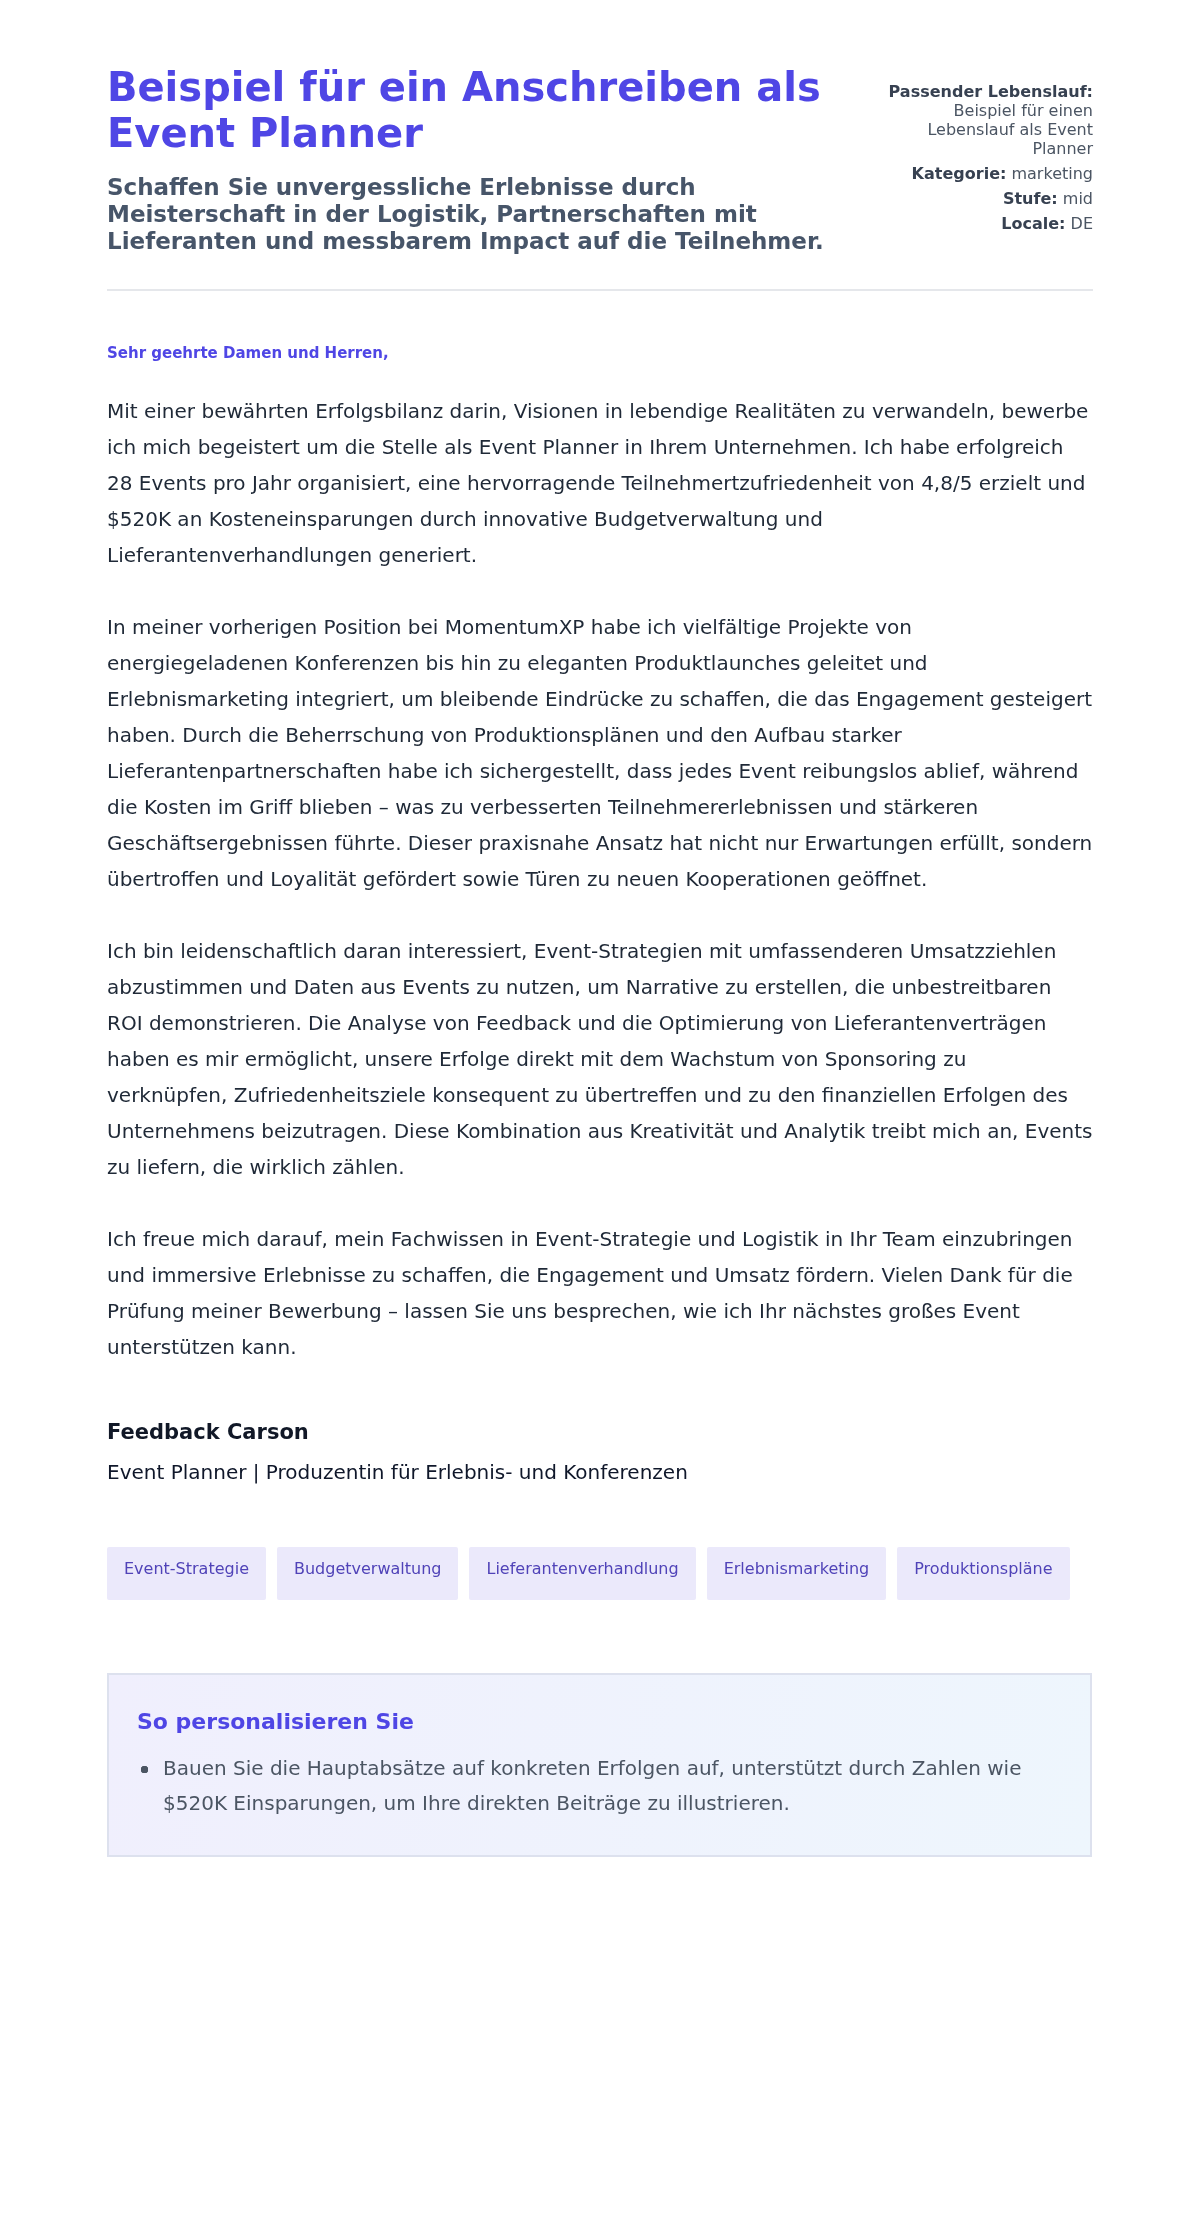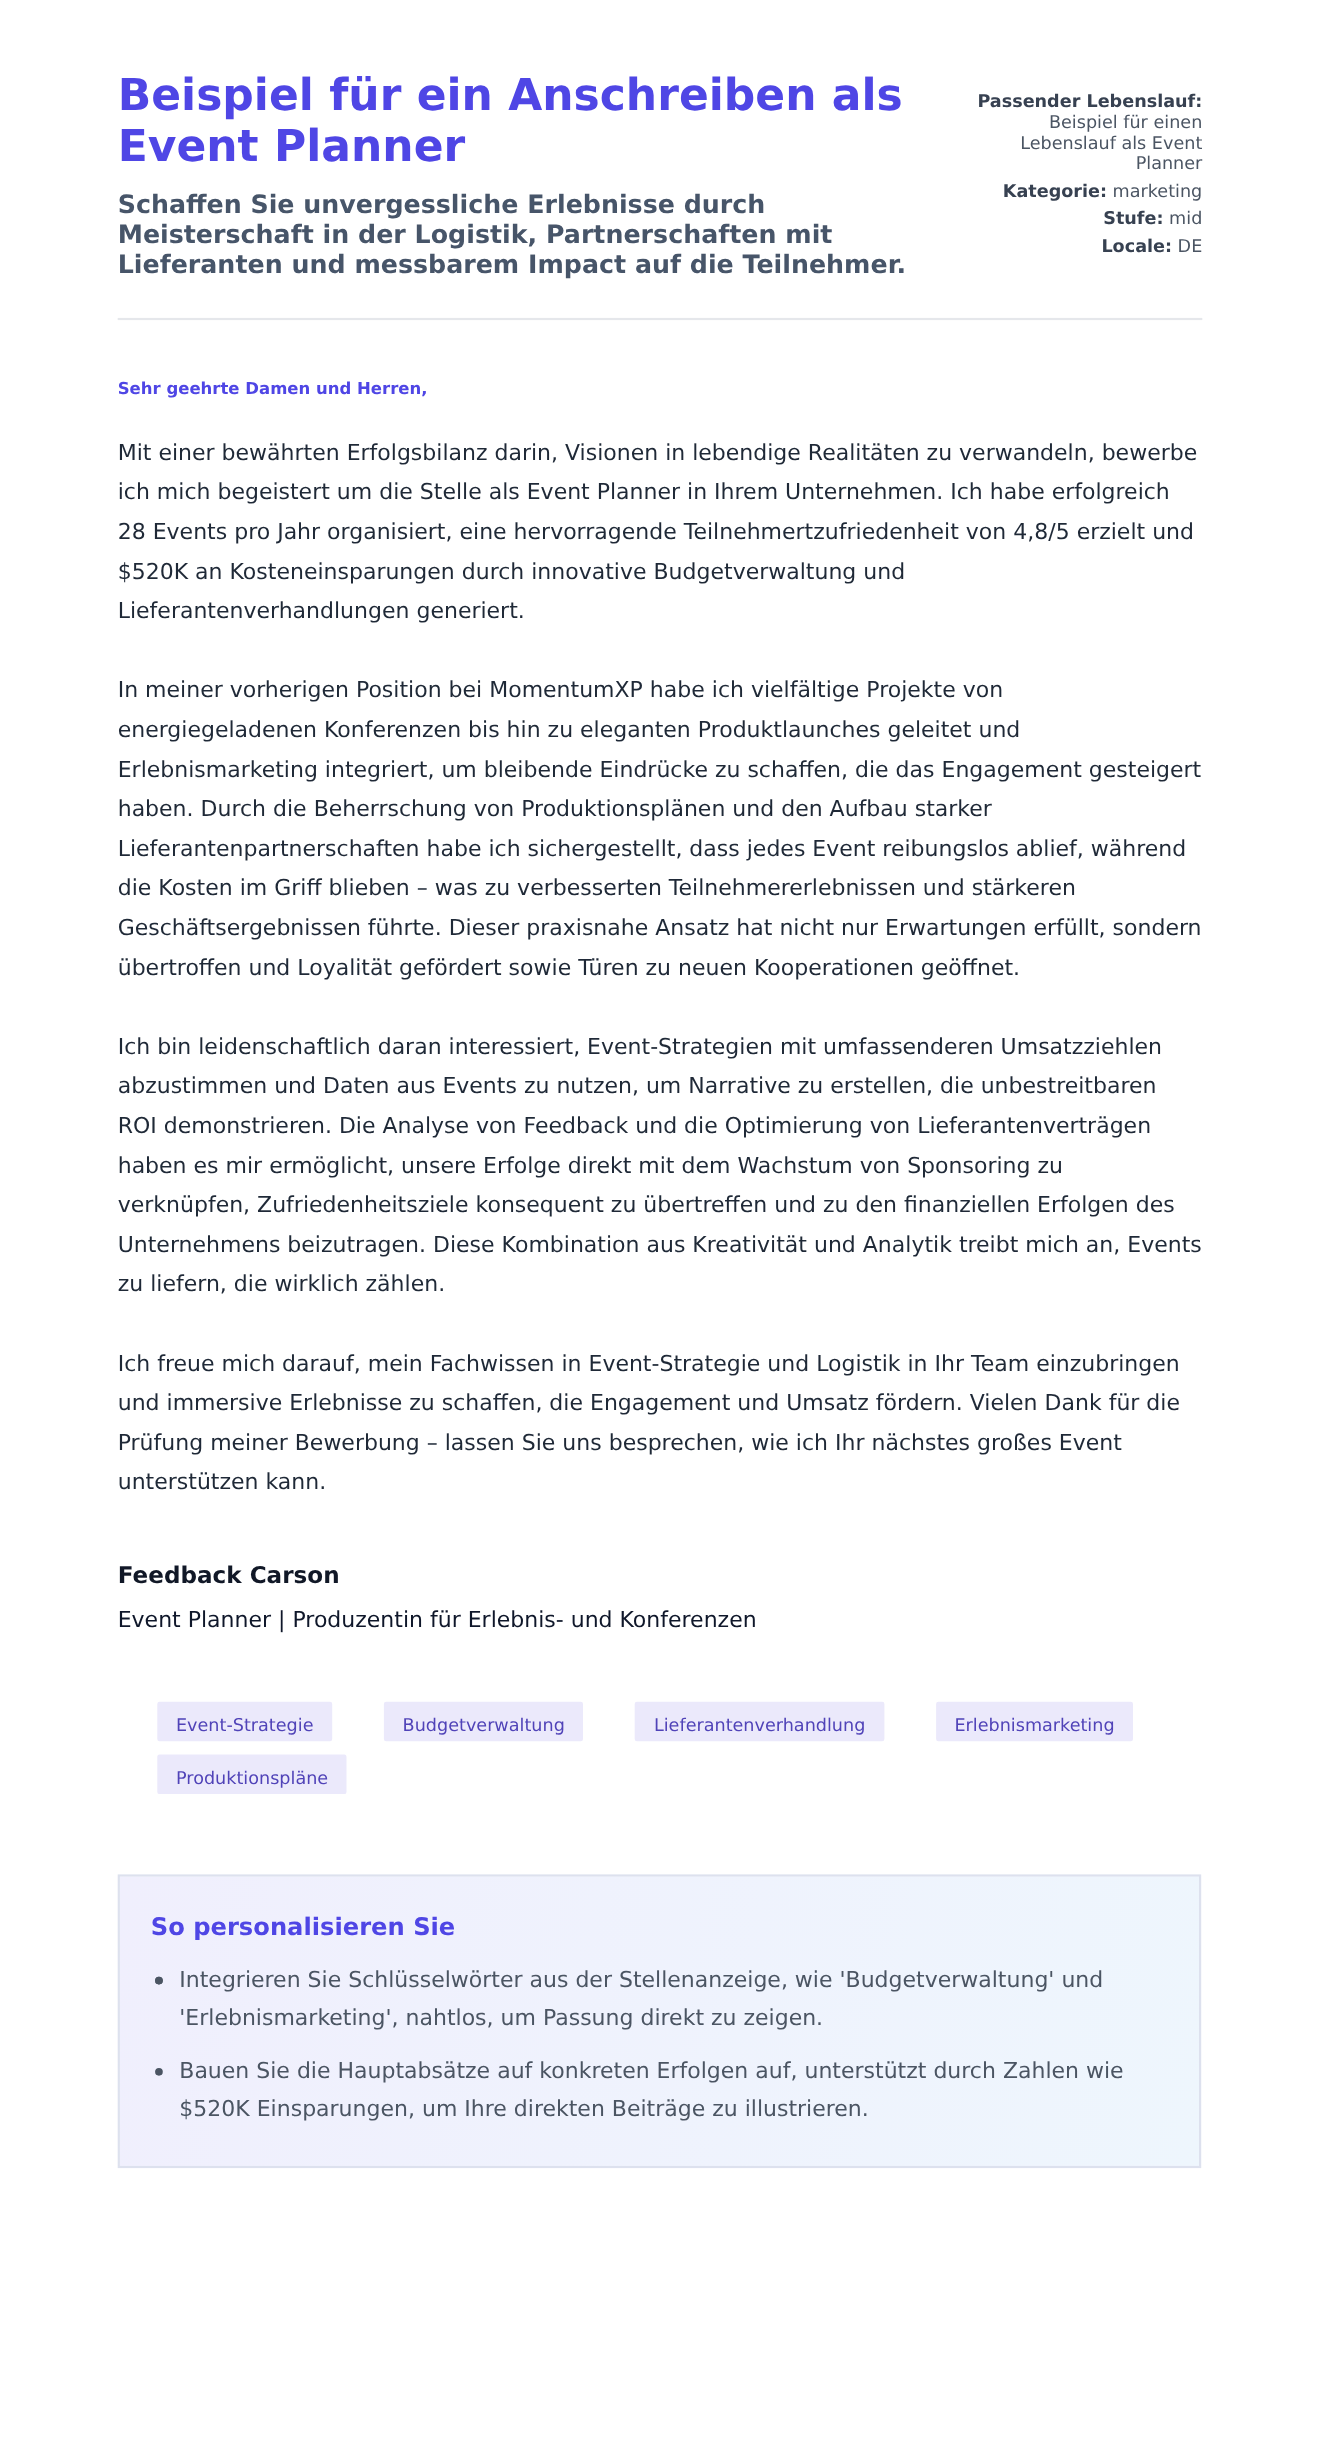--- a/index.html
+++ b/index.html
@@ -87,9 +87,8 @@
       font-size: 16px;
       line-height: 20px;
       padding: 12px 17px;
-      height: 36px;
+      height: 53px;
       border-radius: 2px;
-      margin-left: 36px;
     }
     .tips {
       margin-top: 73px;

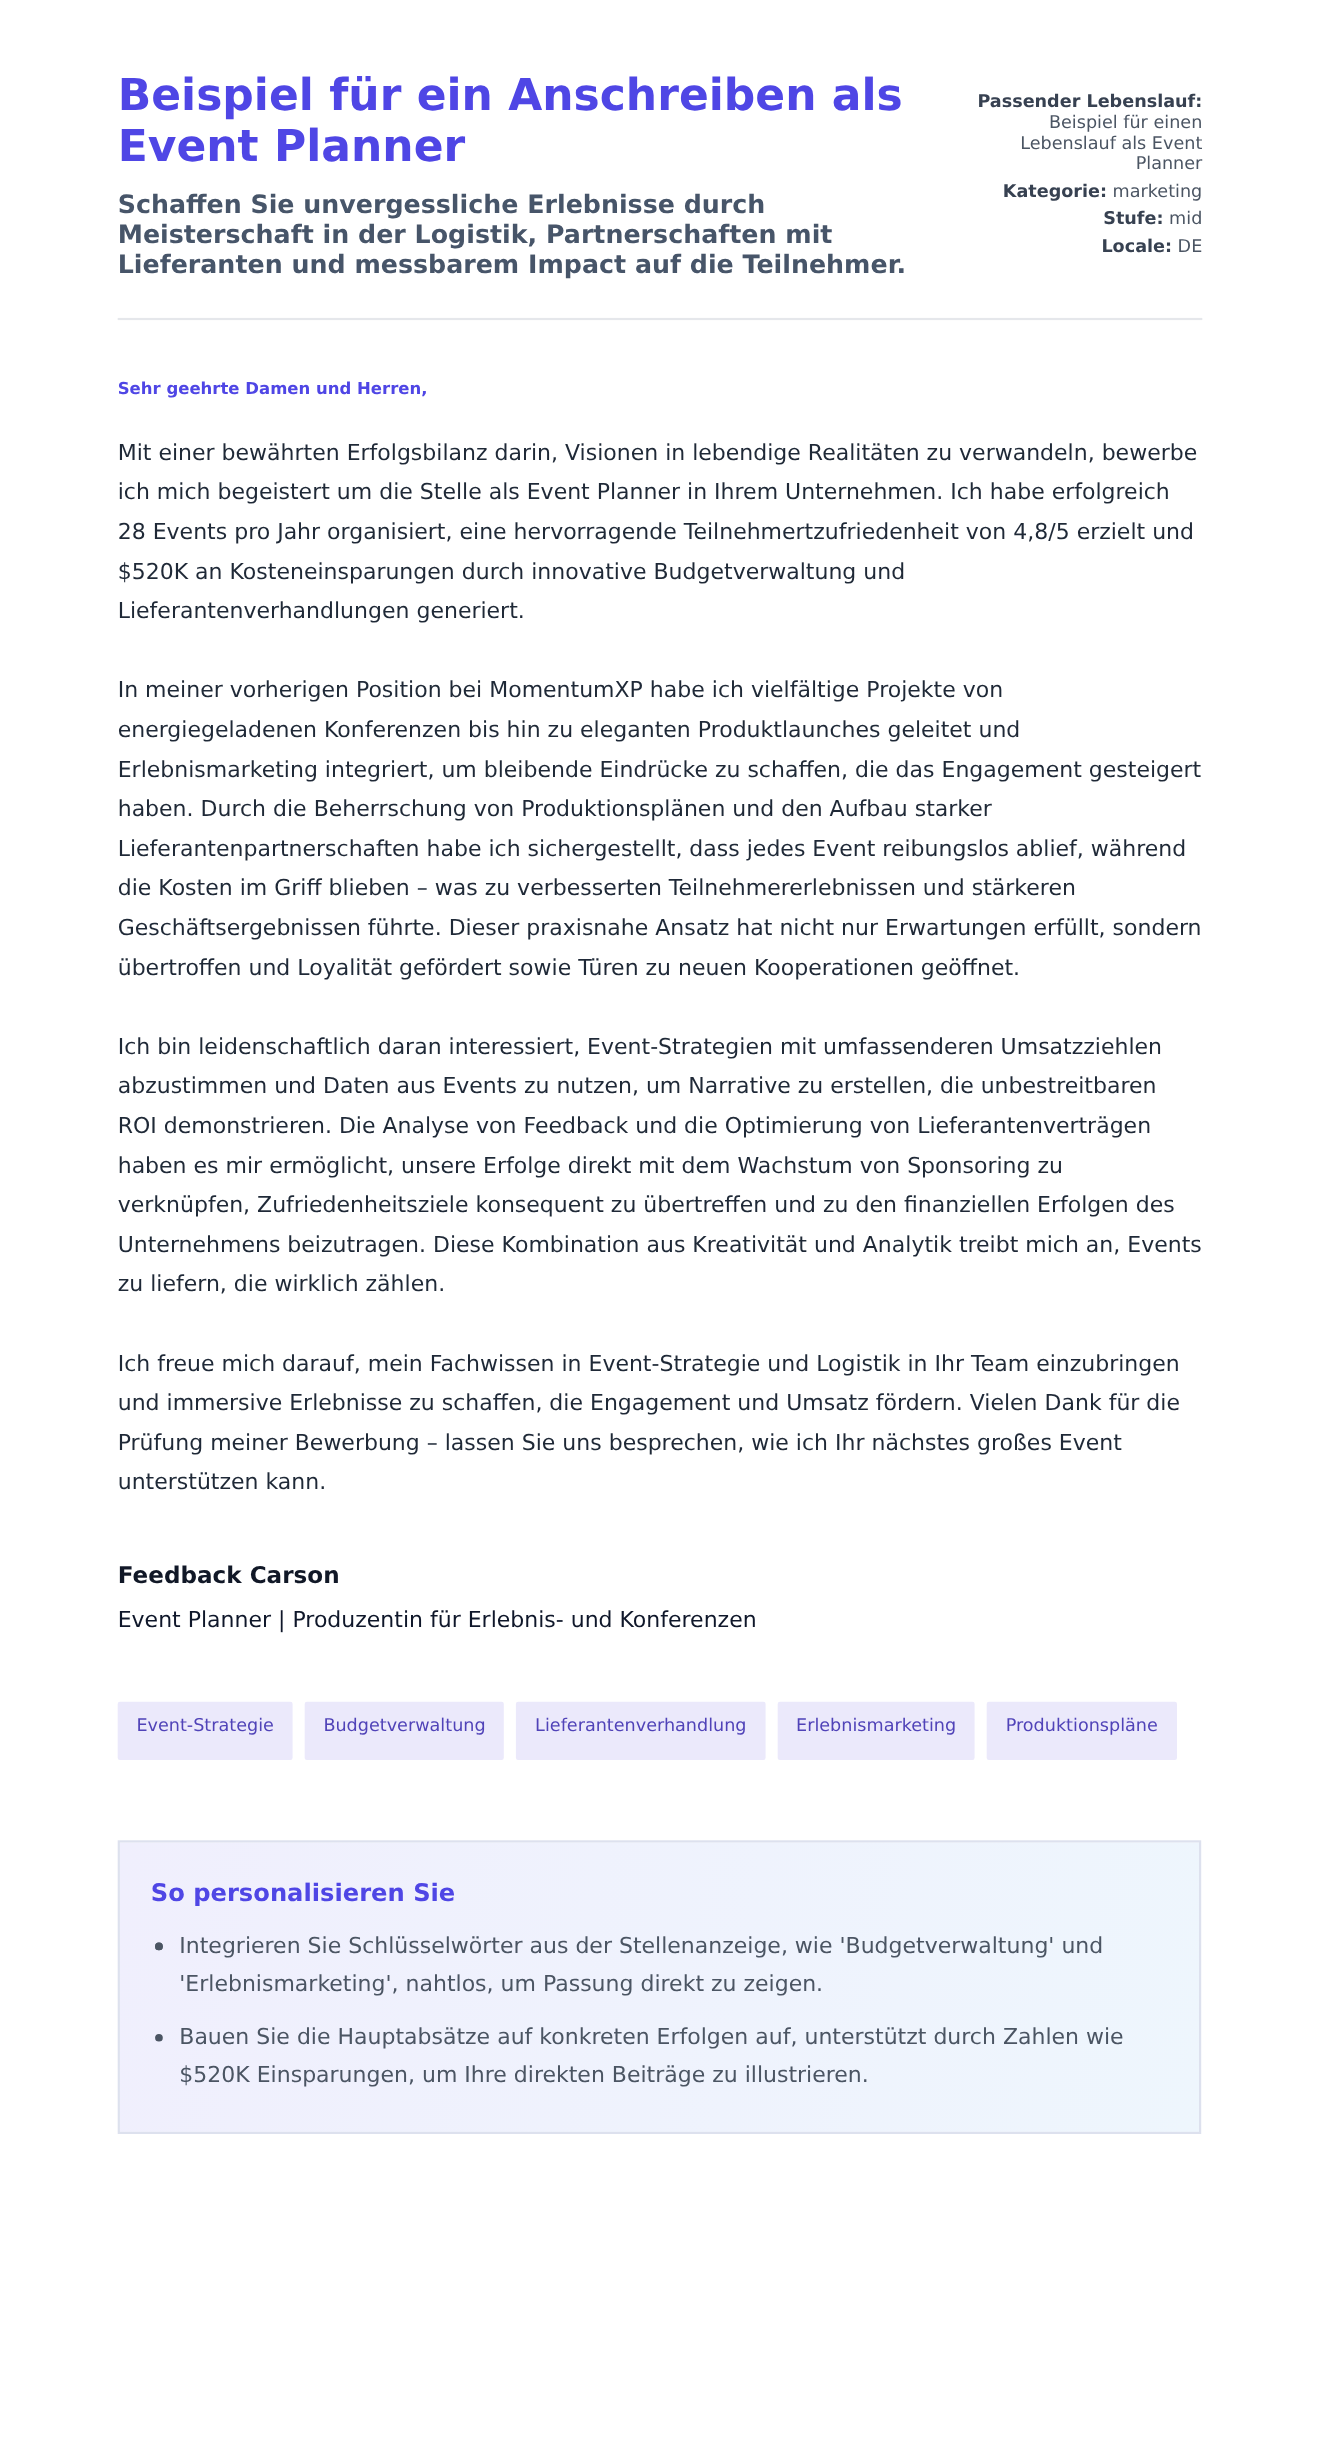--- a/index.html
+++ b/index.html
@@ -186,7 +186,6 @@
       </li>
       <li>
         <span class="bullet"></span>
-        <span>Integrieren Sie Schlüsselwörter aus der Stellenanzeige, wie 'Budgetverwaltung' und 'Erlebnismarketing', nahtlos, um Passung direkt zu zeigen.</span>
       </li>
       <li>
         <span class="bullet"></span>

